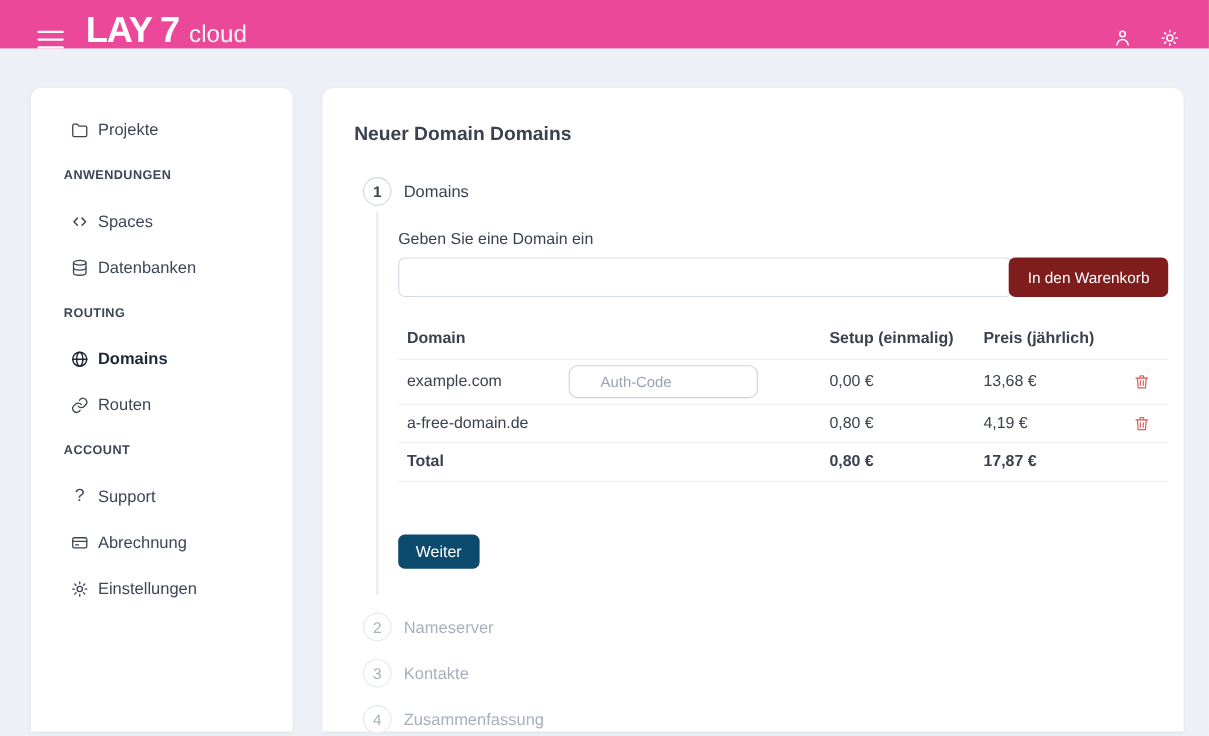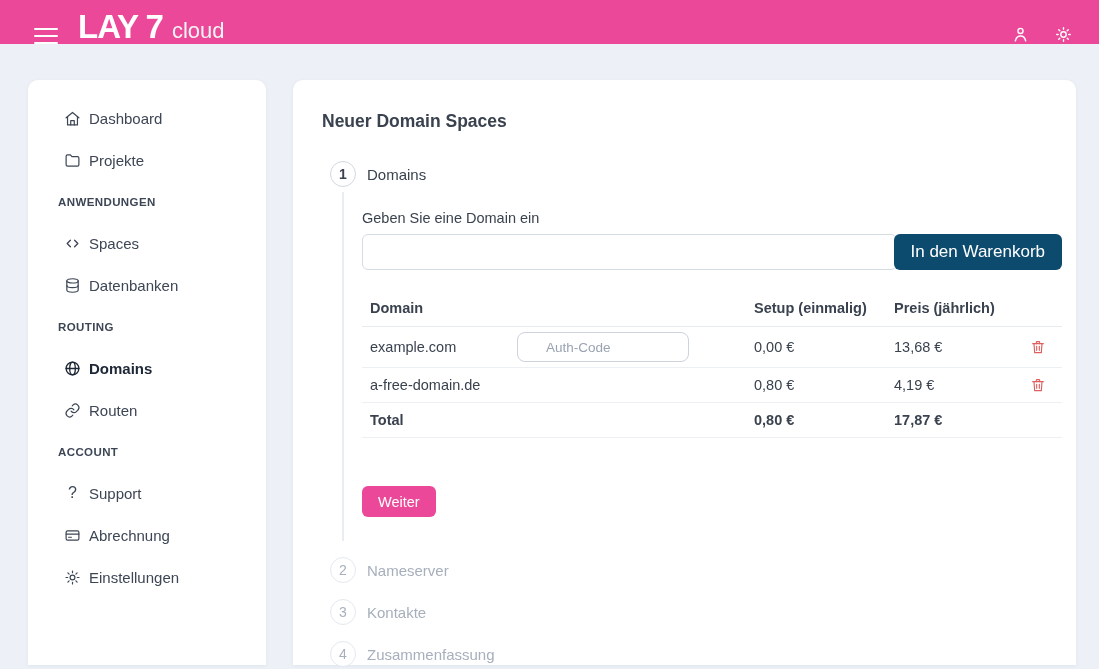--- a/index.html
+++ b/index.html
@@ -115,16 +115,6 @@
     <div class="nav-row">
       <span class="nav-icon">
         <svg width="17" height="17" viewBox="0 0 24 24" fill="none" stroke="currentColor" stroke-width="1.7" stroke-linecap="round" stroke-linejoin="round">
-          <path d="M3 11 12 3.5 21 11"></path>
-            <path d="M5 9.5V21h14V9.5"></path>
-            <path d="M9.5 21v-6h5v6"></path>
-        </svg>
-      </span>
-      <span>Dashboard</span>
-    </div>
-    <div class="nav-row">
-      <span class="nav-icon">
-        <svg width="17" height="17" viewBox="0 0 24 24" fill="none" stroke="currentColor" stroke-width="1.7" stroke-linecap="round" stroke-linejoin="round">
           <path d="M3 7V6a2 2 0 0 1 2-2h4l2.2 2.5H19a2 2 0 0 1 2 2V18a2 2 0 0 1-2 2H5a2 2 0 0 1-2-2z"></path>
         </svg>
       </span>

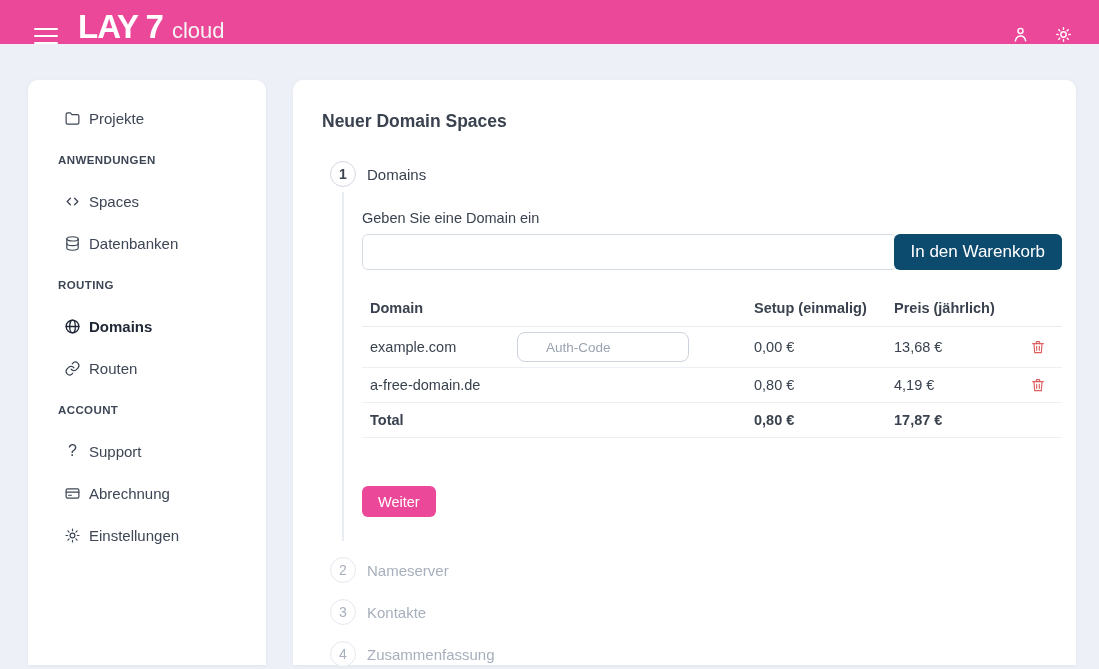--- a/index.html
+++ b/index.html
@@ -189,7 +189,7 @@
   </nav>
 
   <main class="main-card card">
-    <h1 class="page-title">Neuer Domain Spaces</h1>
+    <h1 class="page-title">Neuer Domain Domains</h1>
 
     <div class="stepper">
 

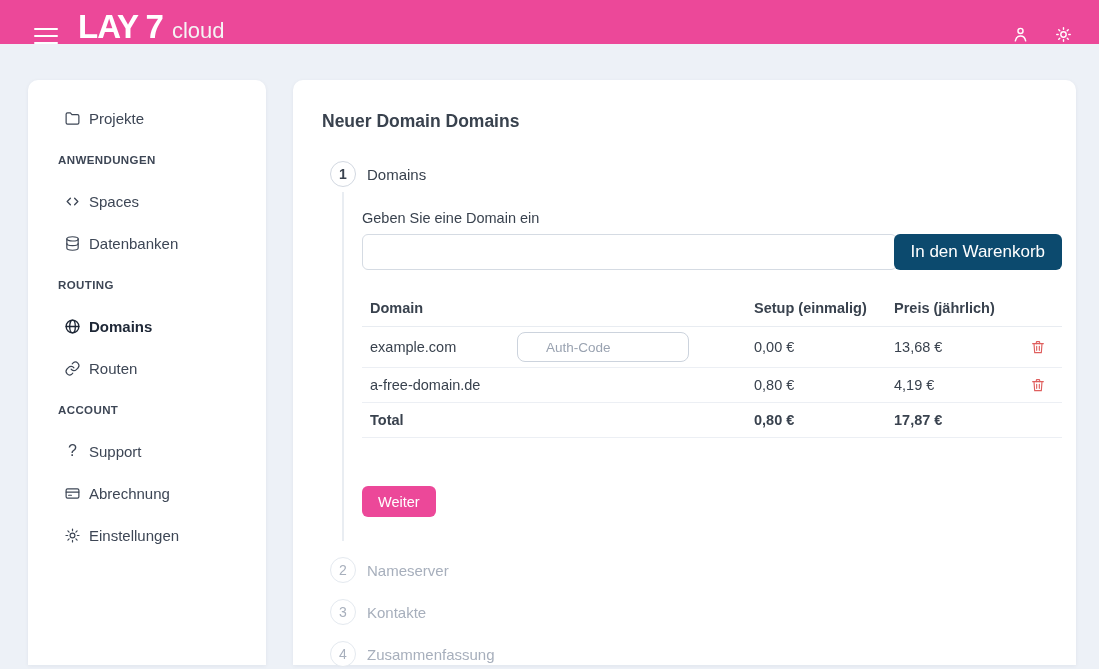--- a/index.html
+++ b/index.html
@@ -57,8 +57,8 @@
     padding:0 12px; font-size:14.5px; color:#39424e; outline:none; background:#fff;
   }
   .cart-btn {
-    height:36px; margin-left:-3px; background:#0c4a6e; color:#fff; border:none;
-    border-radius:6px; font-size:17px; padding:0 17px; cursor:pointer; position:relative; z-index:2;
+    height:36px; margin-left:-3px; background:#7f1d1d; color:#fff; border:none;
+    border-radius:6px; font-size:14px; padding:0 17px; cursor:pointer; position:relative; z-index:2;
   }
   
   .domain-table { margin-top:26px; width:700px; border-collapse:collapse; font-size:14.5px; color:#39424e; }

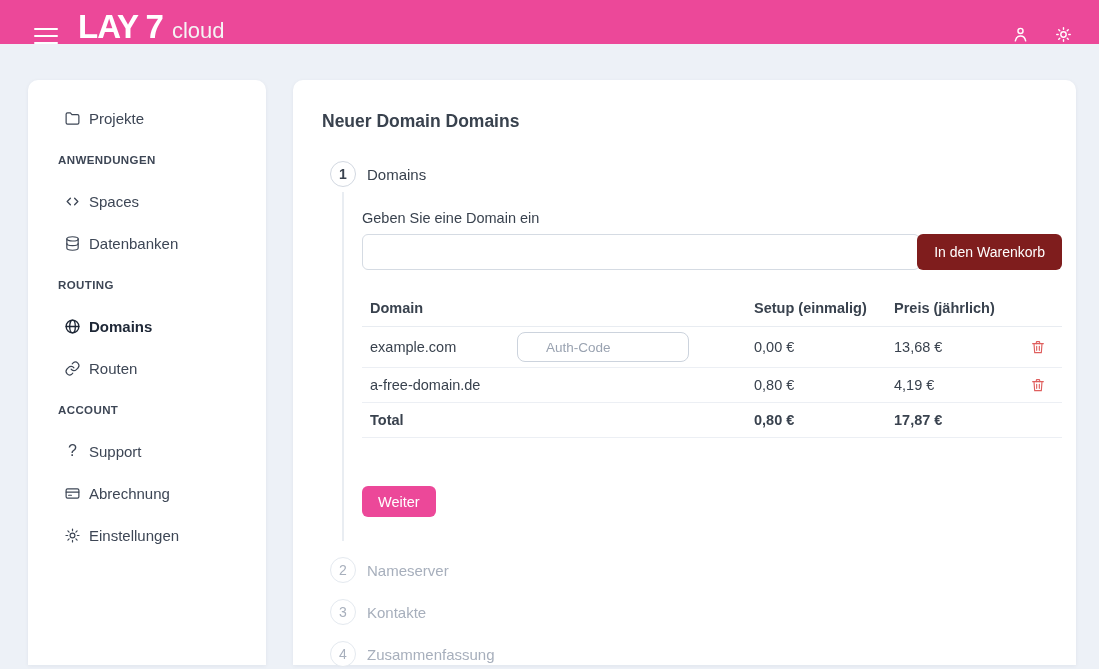--- a/index.html
+++ b/index.html
@@ -76,7 +76,7 @@
   .total-row td { font-weight:600; border-top:1px solid #dde2e9; border-bottom:1px solid #eceff4; }
   .trash-btn { background:none; border:none; color:#df5f5e; cursor:pointer; display:flex; align-items:center; padding:0; }
   .next-btn {
-    margin-top:48px; background:#ec4899; color:#fff; border:none; border-radius:6px;
+    margin-top:48px; background:#0c4a6e; color:#fff; border:none; border-radius:6px;
     font-size:14.5px; padding:0 16px; height:31px; cursor:pointer;
   }
 </style>

